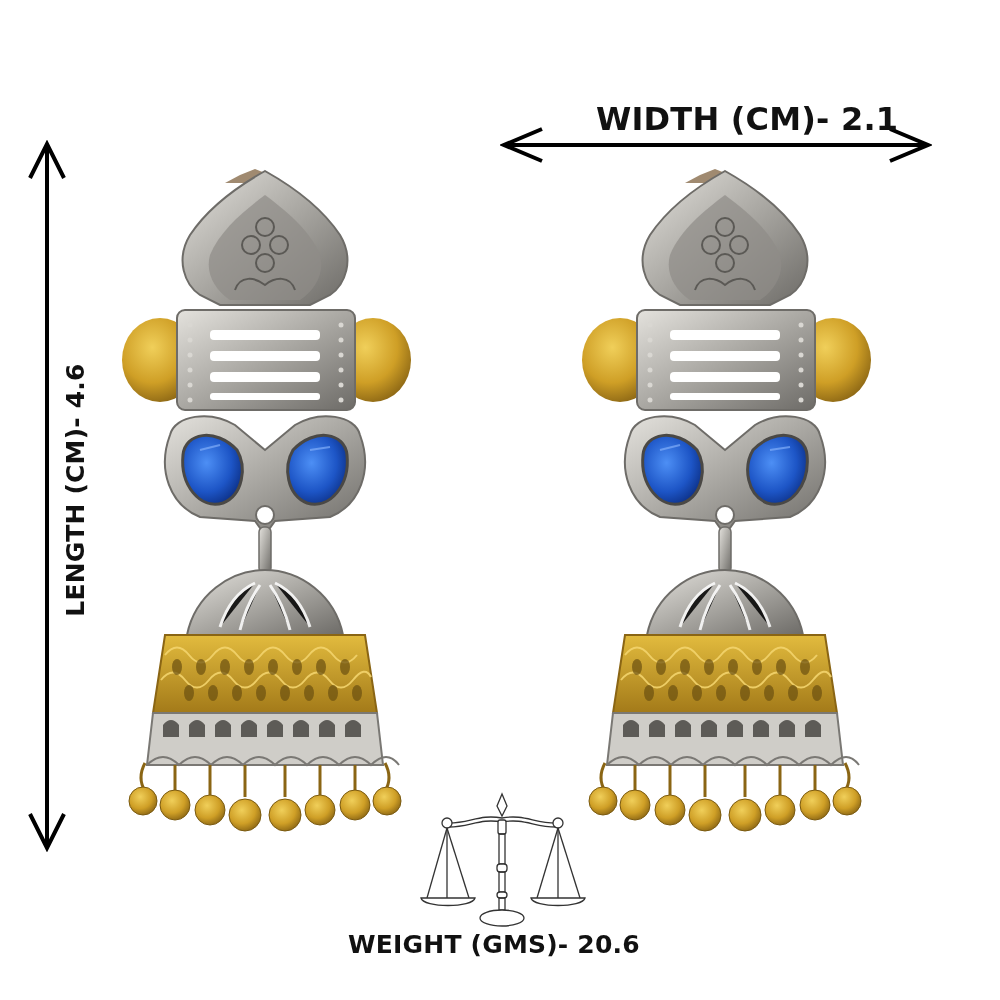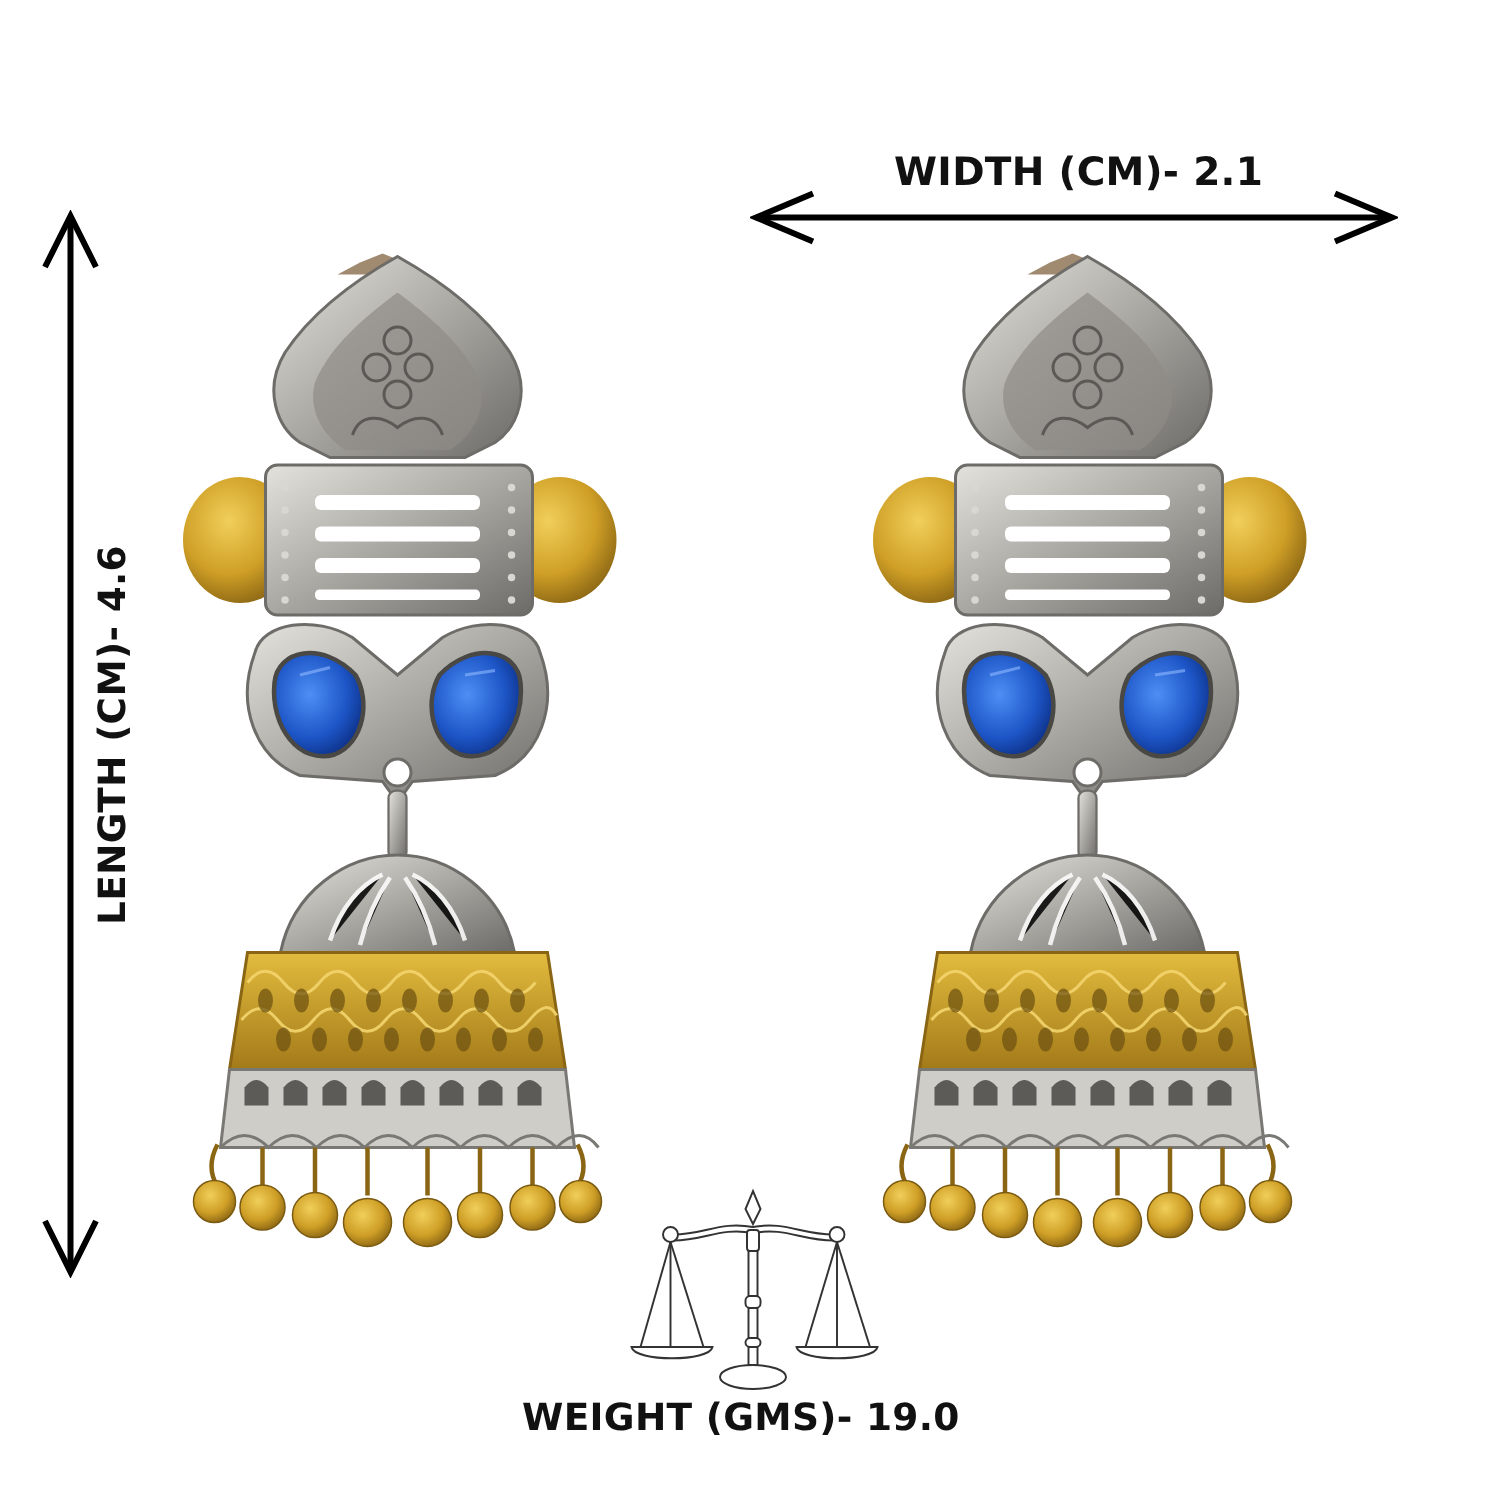--- a/index.html
+++ b/index.html
@@ -14,7 +14,7 @@
       white-space: nowrap;
       letter-spacing: 0.2px;
     }
-    .width-label { left: 596px; top: 100px; font-size: 26px; }
+    .width-label { left: 596px; top: 100px; font-size: 32px; }
     .length-label {
       left: 75px; top: 490px; font-size: 25px;
       transform: translate(-50%, -50%) rotate(-90deg);

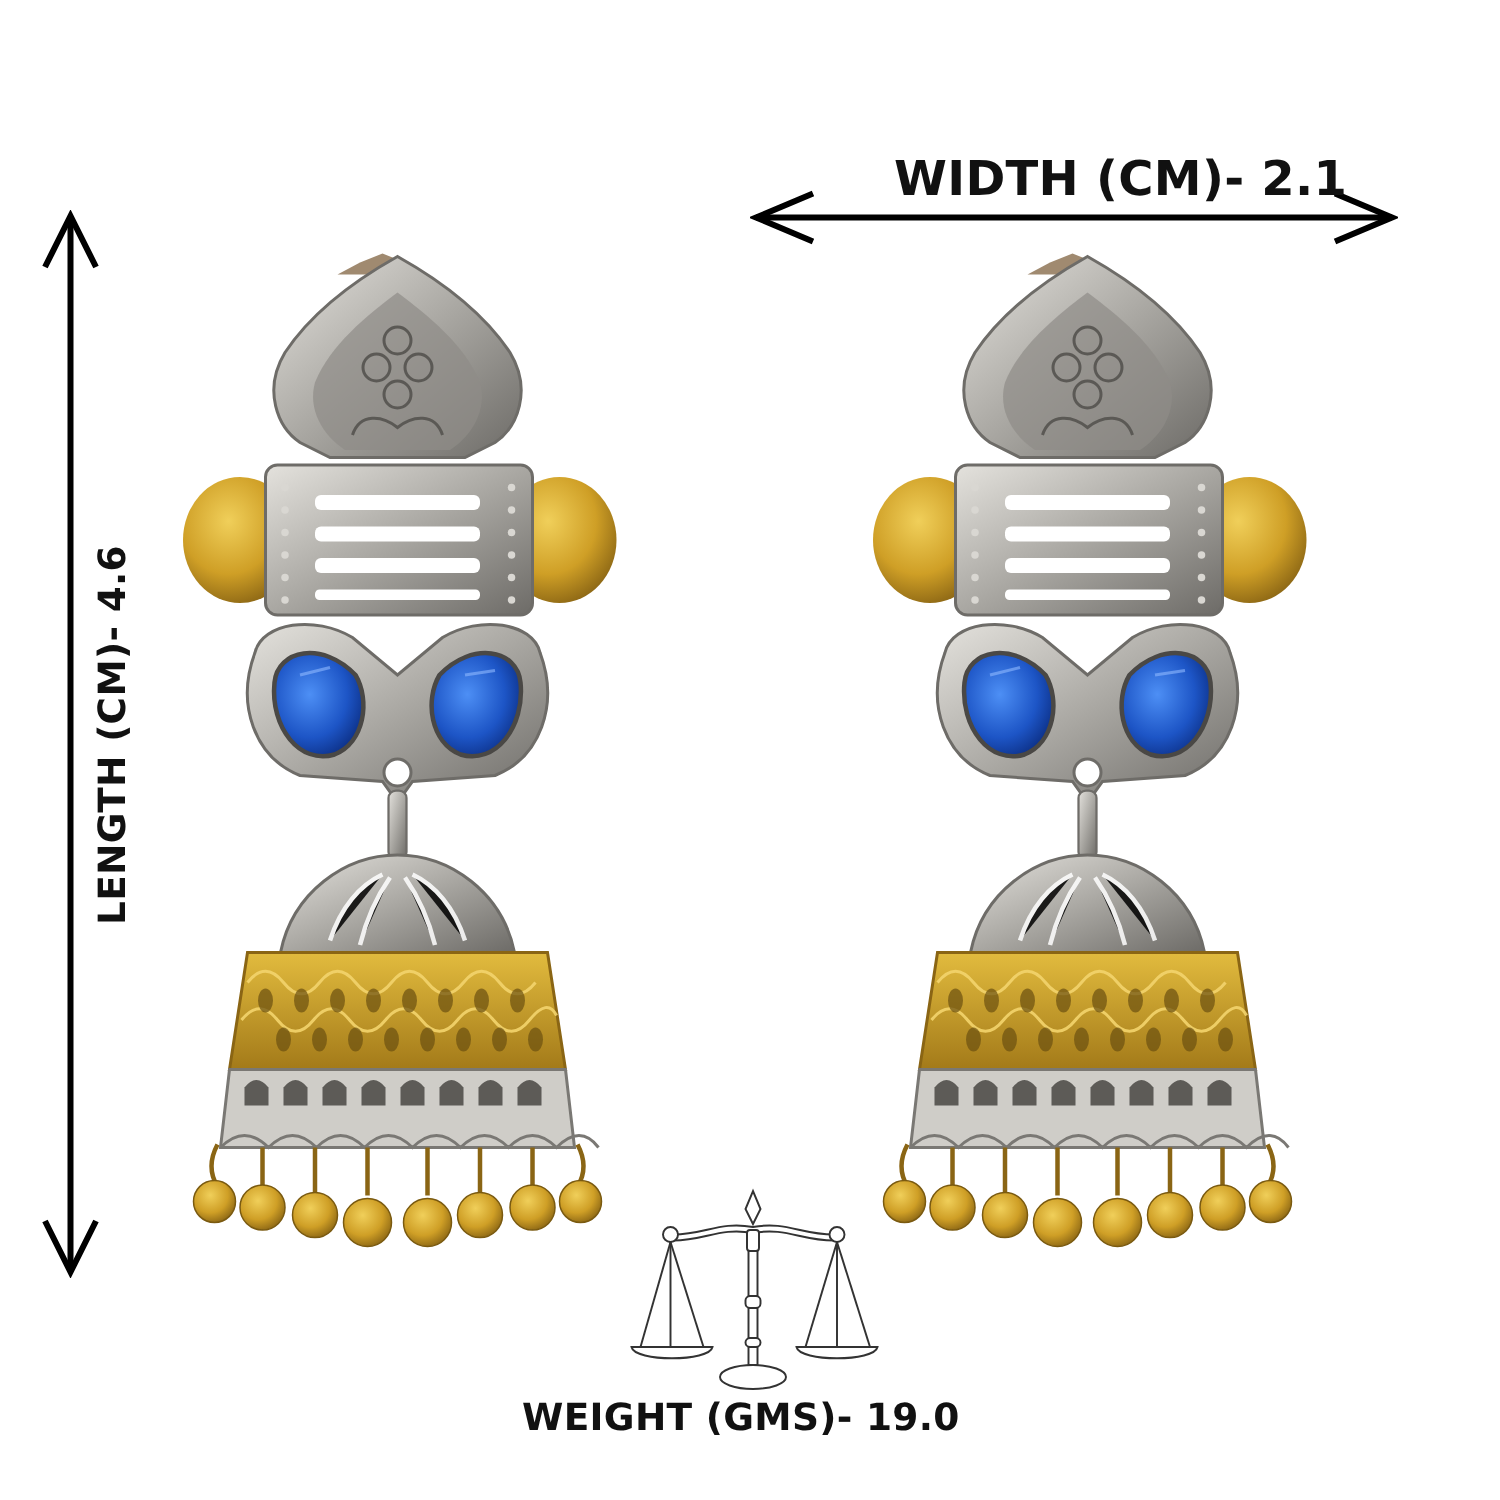--- a/index.html
+++ b/index.html
@@ -306,7 +306,7 @@
     <line x1="143" y1="38" x2="165" y2="108"></line>
     <path d="M116,108 L170,108 C168,118 118,118 116,108 Z" fill="#fff"></path>
   </svg>
-  <div class="label weight-label">WEIGHT (GMS)- 19.0</div>
+  <div class="label weight-label">WEIGHT (GMS)- 20.6</div>
 
 </div>
 

